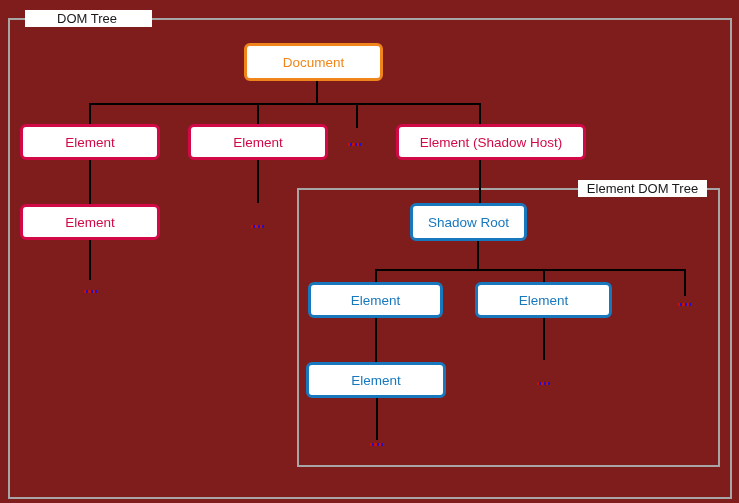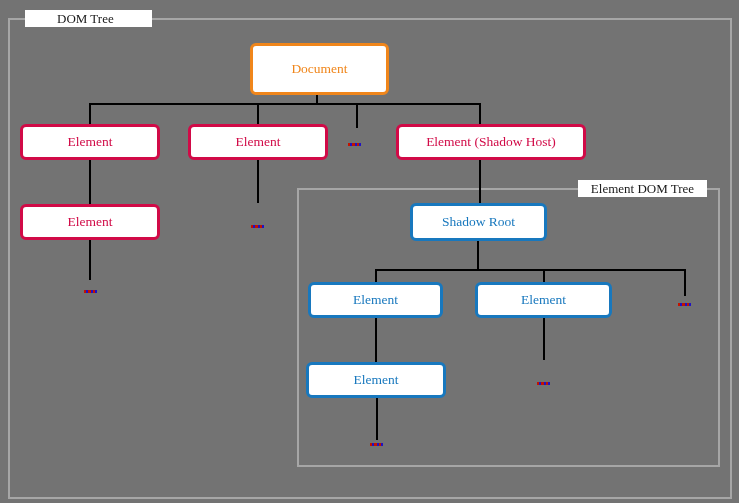--- a/index.html
+++ b/index.html
@@ -7,8 +7,8 @@
     position: relative;
     width: 739px;
     height: 503px;
-    background: #737373;
-    font-family: Liberation Serif, serif;
+    background: #7f1d1d;
+    font-family: Liberation Sans, sans-serif;
     overflow: hidden;
   }
   

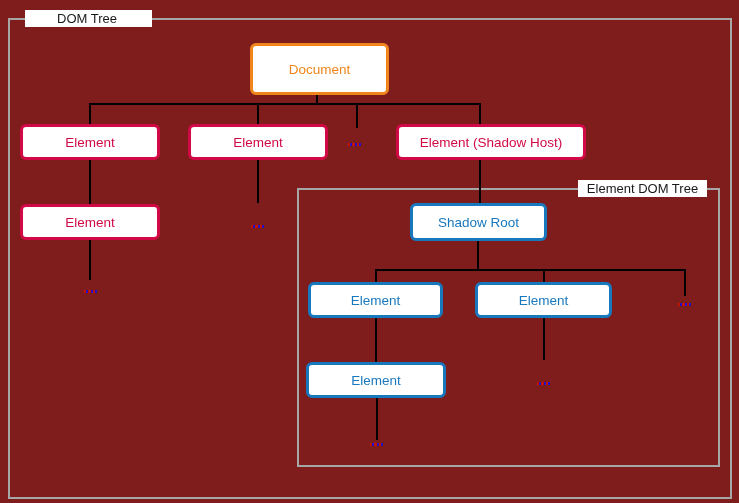--- a/index.html
+++ b/index.html
@@ -93,7 +93,7 @@
   <div class="frame-label" style="left:25px; top:10px; width:127px; padding-left:32px; box-sizing:border-box;">DOM Tree</div>
   <div class="frame-label" style="left:578px; top:180px; width:129px; text-align:center;">Element DOM Tree</div>
 
-  <div class="node orange" style="left:250px; top:43px; width:139px; height:52px;">Document</div>
+  <div class="node orange" style="left:244px; top:43px; width:139px; height:38px;">Document</div>
 
   <div class="node red" style="left:20px; top:124px; width:140px; height:36px;">Element</div>
 

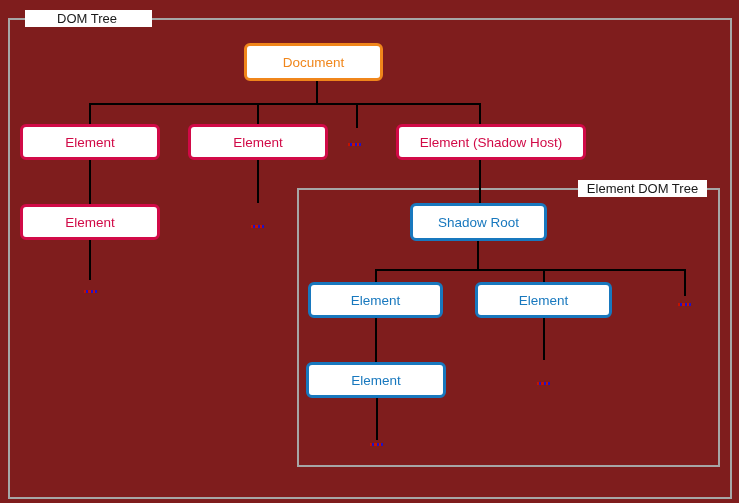--- a/index.html
+++ b/index.html
@@ -103,7 +103,7 @@
 
   <div class="node red" style="left:20px; top:204px; width:140px; height:36px;">Element</div>
 
-  <div class="node blue" style="left:410px; top:203px; width:137px; height:38px;">Shadow Root</div>
+  <div class="node blue" style="left:410px; top:203px; width:117px; height:38px;">Shadow Root</div>
 
   <div class="node blue" style="left:308px; top:282px; width:135px; height:36px;">Element</div>
 

